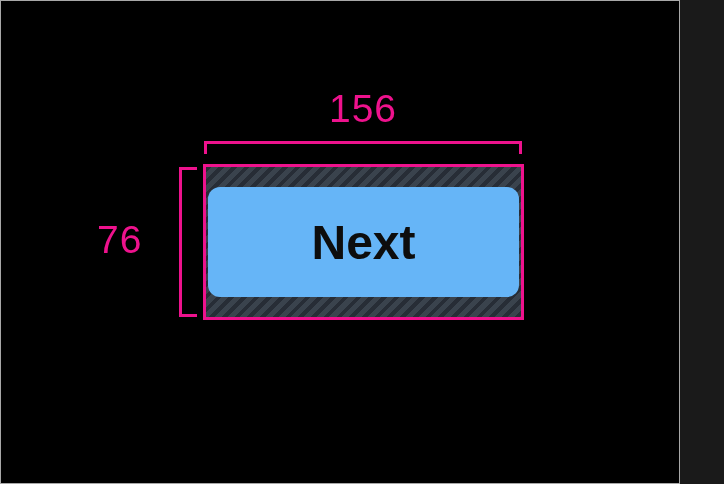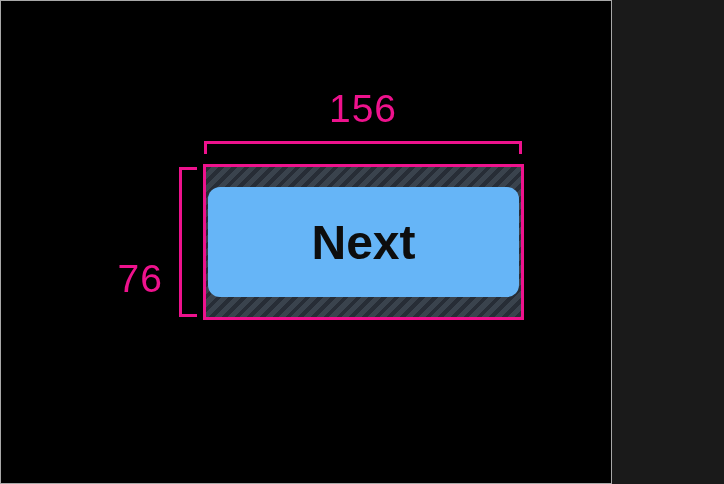--- a/index.html
+++ b/index.html
@@ -6,7 +6,7 @@
 
   .screen {
     position: relative;
-    width: 612px;
+    width: 680px;
     height: 484px;
     background: #000000;
     border: 1px solid #a8a8a8;

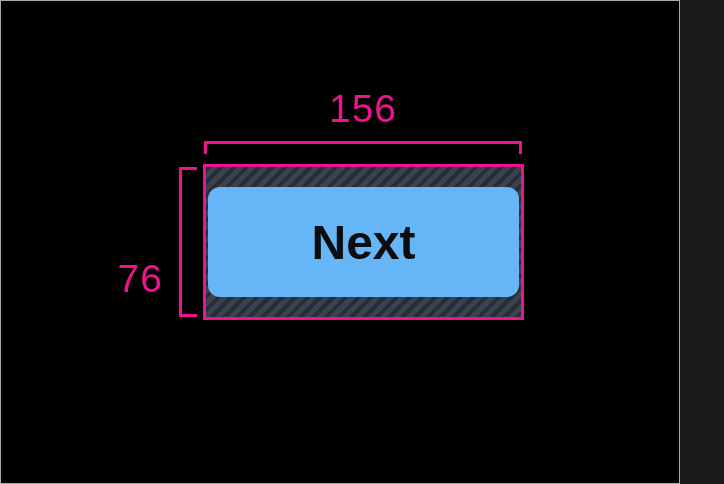--- a/index.html
+++ b/index.html
@@ -33,9 +33,7 @@
     left: 96px;
     top: 218px;
     width: 66px;
-    text-align: right;
     line-height: 42px;
-    margin-top: 39px;
   }
 
   

